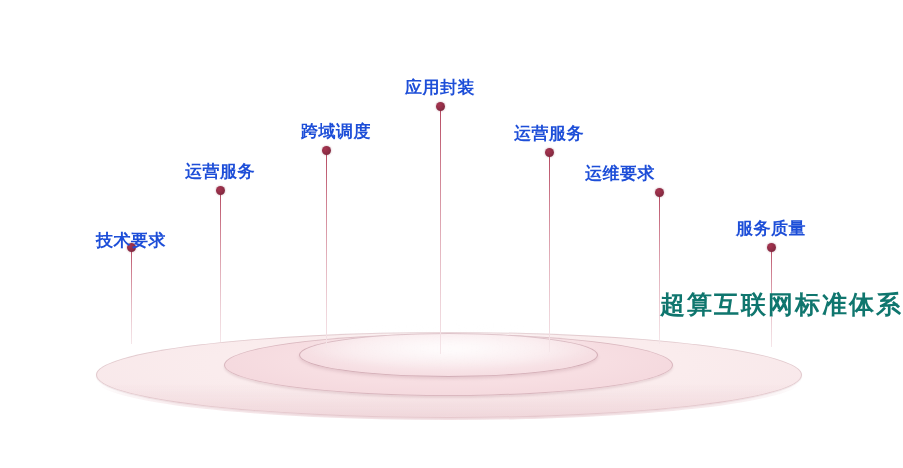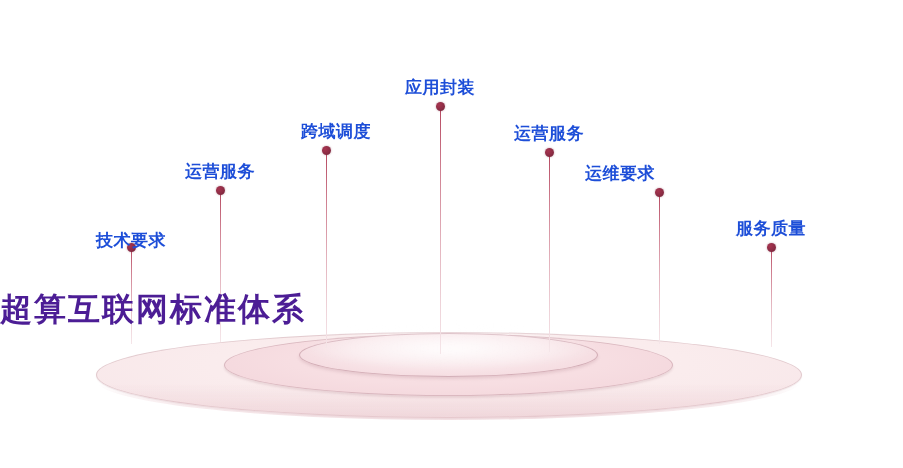--- a/index.html
+++ b/index.html
@@ -90,11 +90,11 @@
     left: 0;
     top: 288px;
     width: 903px;
-    text-align: left;
-    font-size: 32px;
+    text-align: right;
+    font-size: 25px;
     font-weight: bold;
     letter-spacing: 2px;
-    color: #4c1d95;
+    color: #0f766e;
     white-space: nowrap;
   }
 

